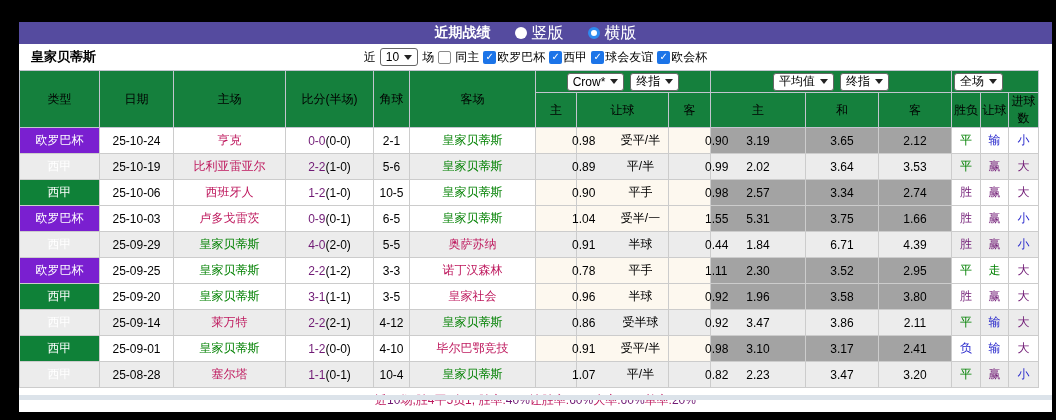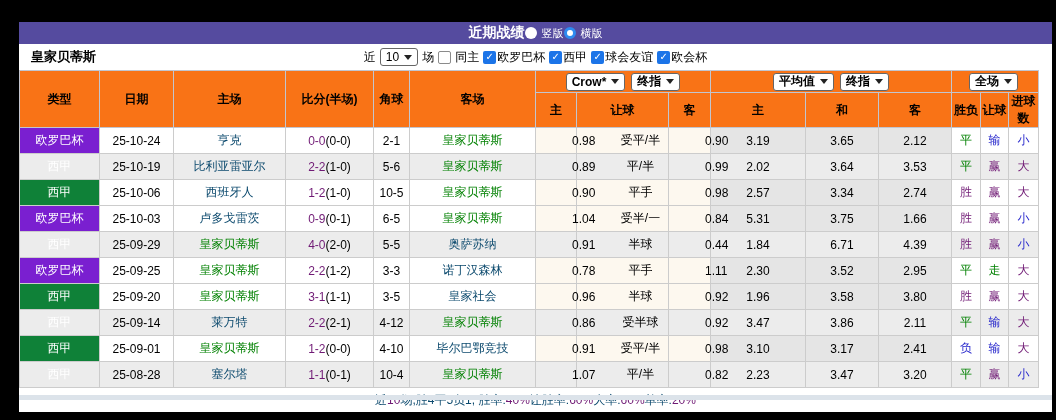--- a/index.html
+++ b/index.html
@@ -8,7 +8,7 @@
   .window { position:absolute; left:19px; top:22px; width:1033px; height:378px; background:#fff; }
 
   
-  .titlebar { height:22px; background:#554b9f; display:flex; justify-content:center; align-items:center; gap:0; color:#fff; }
+  .titlebar { height:22px; background:#554b9f; display:flex; justify-content:center; align-items:center; gap:24px; color:#fff; }
   .titlebar .title { font-size:14px; font-weight:bold; }
   .radio-wrap { display:inline-flex; align-items:center; gap:5px; font-size:11px; cursor:pointer; }
   .radio { width:12px; height:12px; border-radius:50%; background:#fff; display:inline-block; }

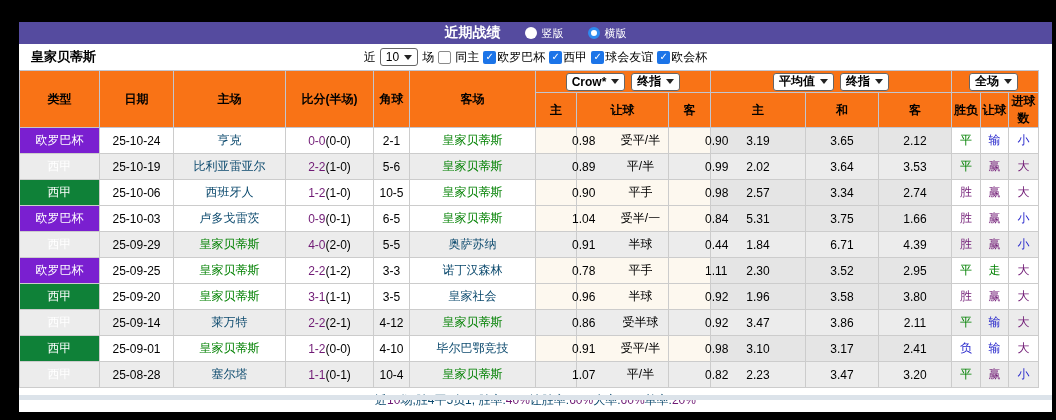--- a/index.html
+++ b/index.html
@@ -10,7 +10,7 @@
   
   .titlebar { height:22px; background:#554b9f; display:flex; justify-content:center; align-items:center; gap:24px; color:#fff; }
   .titlebar .title { font-size:14px; font-weight:bold; }
-  .radio-wrap { display:inline-flex; align-items:center; gap:5px; font-size:11px; cursor:pointer; }
+  .radio-wrap { display:inline-flex; align-items:center; gap:5px; font-size:16px; cursor:pointer; }
   .radio { width:12px; height:12px; border-radius:50%; background:#fff; display:inline-block; }
   .radio.sel { width:12px; height:12px; border:3px solid #2e8bf0; background:#fff; }
 

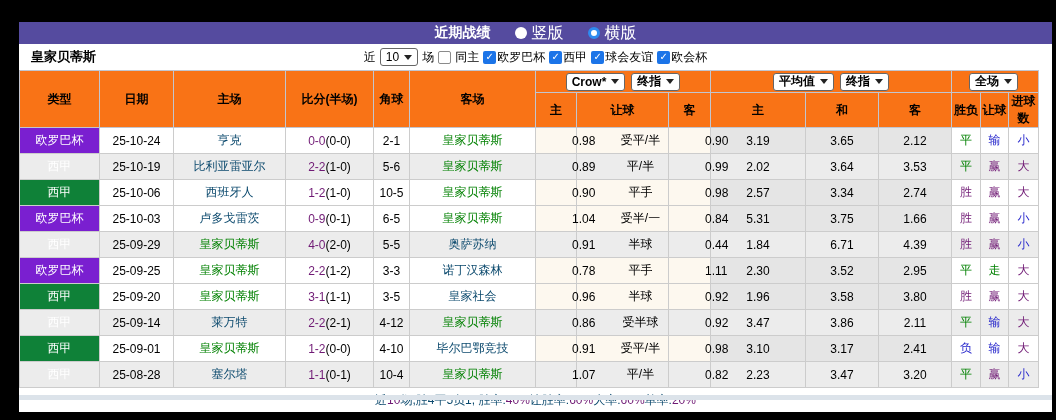--- a/index.html
+++ b/index.html
@@ -29,7 +29,7 @@
   
   table { border-collapse:collapse; table-layout:fixed; width:1019px; font-size:12px; }
   th,td { border:1px solid #c2c5cf; text-align:center; vertical-align:middle; color:#000; }
-  thead th { background:#f97316; font-weight:bold; }
+  thead th { background:#15803d; font-weight:normal; }
   tr.hdr-top { height:22px; }
   tr.hdr-sub { height:20px; }
   tbody tr { height:26px; }

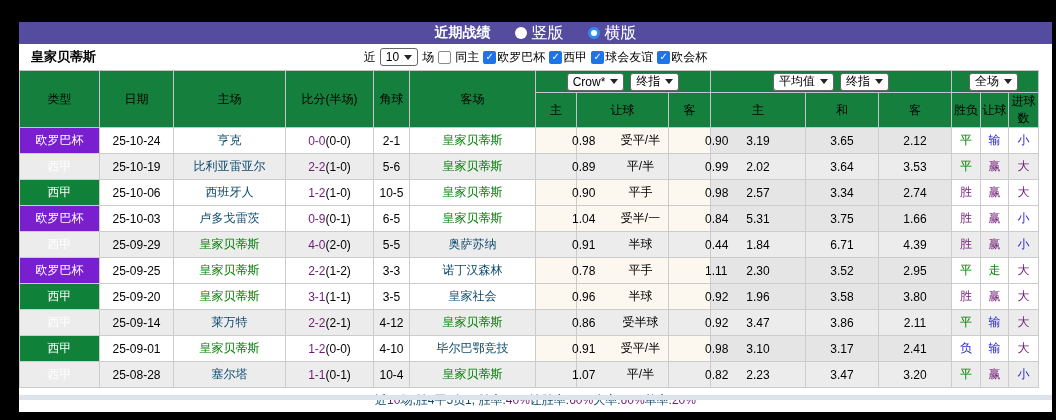--- a/index.html
+++ b/index.html
@@ -36,7 +36,7 @@
   tbody td { border-color:#cccccc; background:#fff; }
   .selcell { padding:1px 2px; }
   .selgroup { display:flex; justify-content:center; align-items:center; gap:6px; }
-  .selgroup.right { justify-content:center; padding-right:3px; }
+  .selgroup.right { justify-content:flex-start; padding-right:3px; }
   tr.shade-g td { background:#ececec; }
   td.ah { background:#fdf8ef;padding-left:36px; }
   td.eu { background:#e5e5e5; }

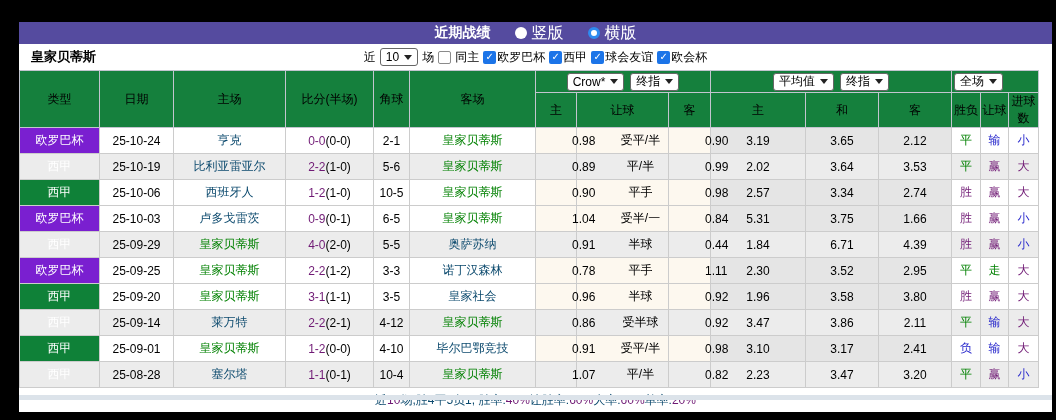--- a/index.html
+++ b/index.html
@@ -45,7 +45,7 @@
   .fc-red { color:#701a75; }
   .fc-blue { color:#2727cc; }
   .fc-green { color:#008000; }
-  .fc-blk { color:#0c4a6e; }
+  .fc-blk { color:#be185d; }
 
   
   .footer { height:24px; display:flex; justify-content:center; align-items:center; font-size:12px; color:#000; background:#fff; }

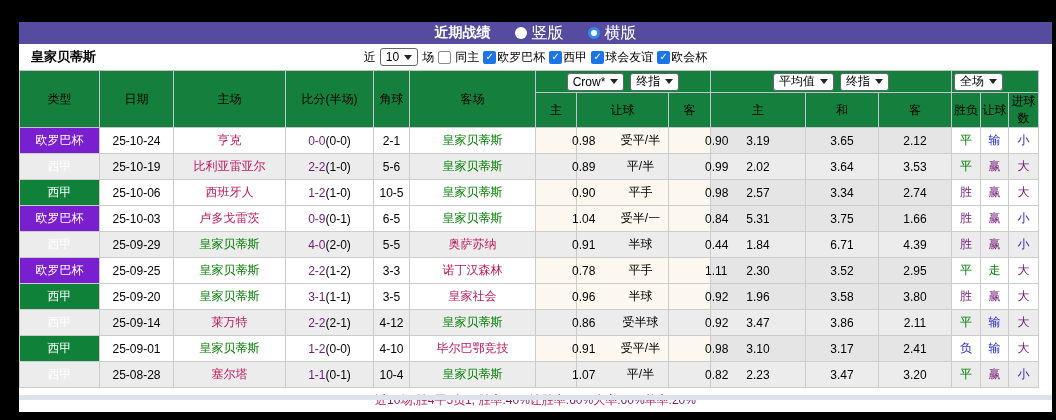--- a/index.html
+++ b/index.html
@@ -39,7 +39,7 @@
   .selgroup.right { justify-content:flex-start; padding-right:3px; }
   tr.shade-g td { background:#ececec; }
   td.ah { background:#fdf8ef;padding-left:36px; }
-  td.eu { background:#e5e5e5; }
+  td.eu { background:#a3a3a3; }
   td.t-purple { background:#7a1fd0; color:#fff; }
   td.t-green  { background:#0f8138; color:#fff; }
   .fc-red { color:#701a75; }

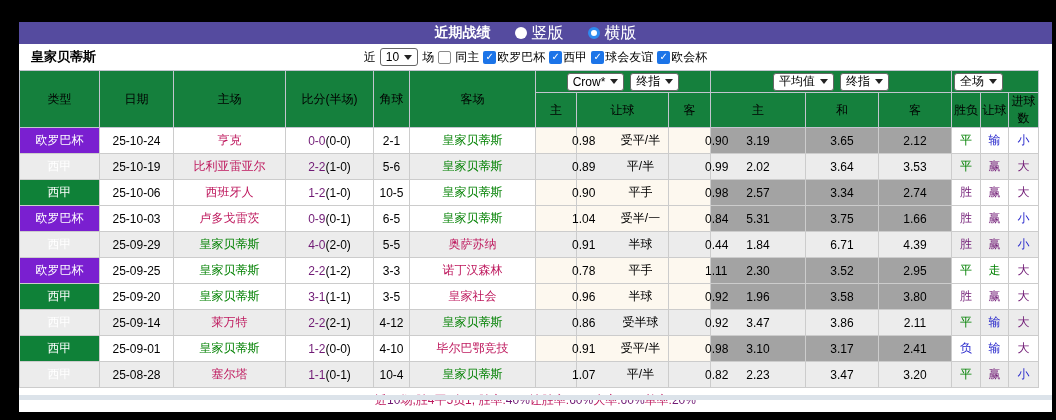--- a/index.html
+++ b/index.html
@@ -247,7 +247,7 @@
           <td class="fc-green">皇家贝蒂斯</td>
           <td class="ah">1.04</td>
           <td class="ah">受半/一</td>
-          <td class="ah">0.84</td>
+          <td class="ah">1.55</td>
           <td class="eu">5.31</td>
           <td class="eu">3.75</td>
           <td class="eu">1.66</td>

